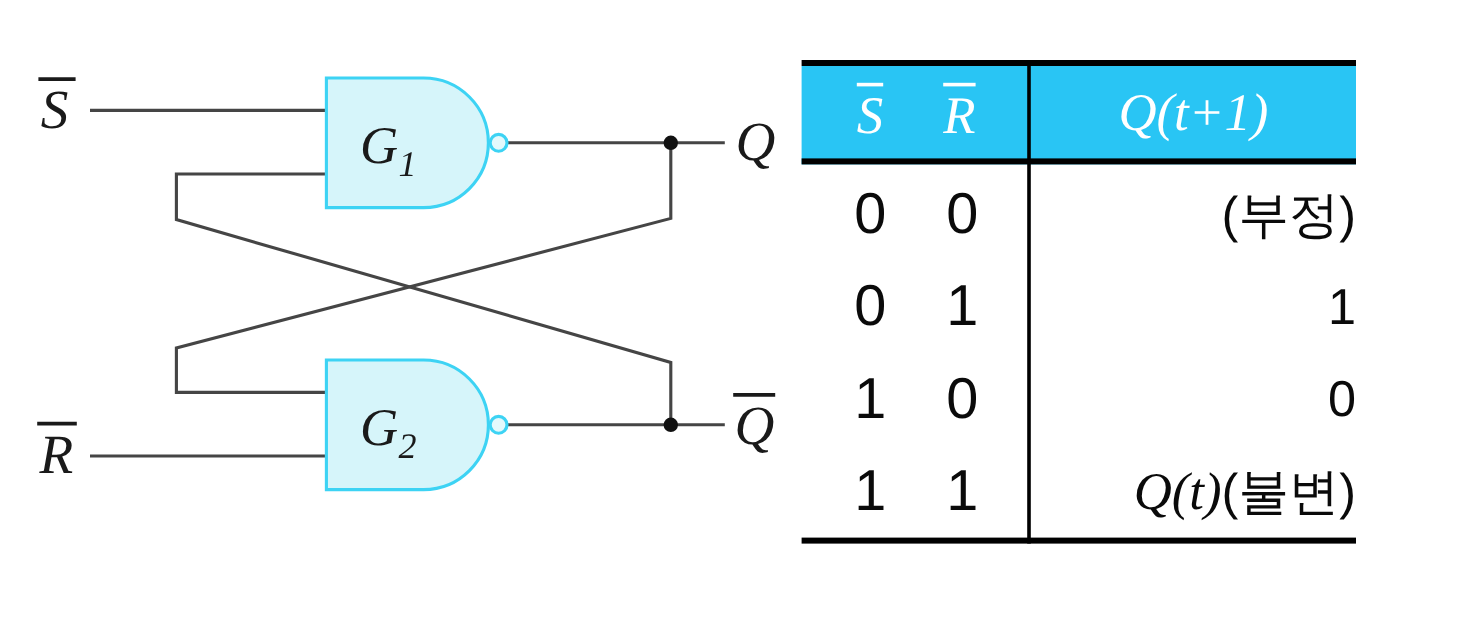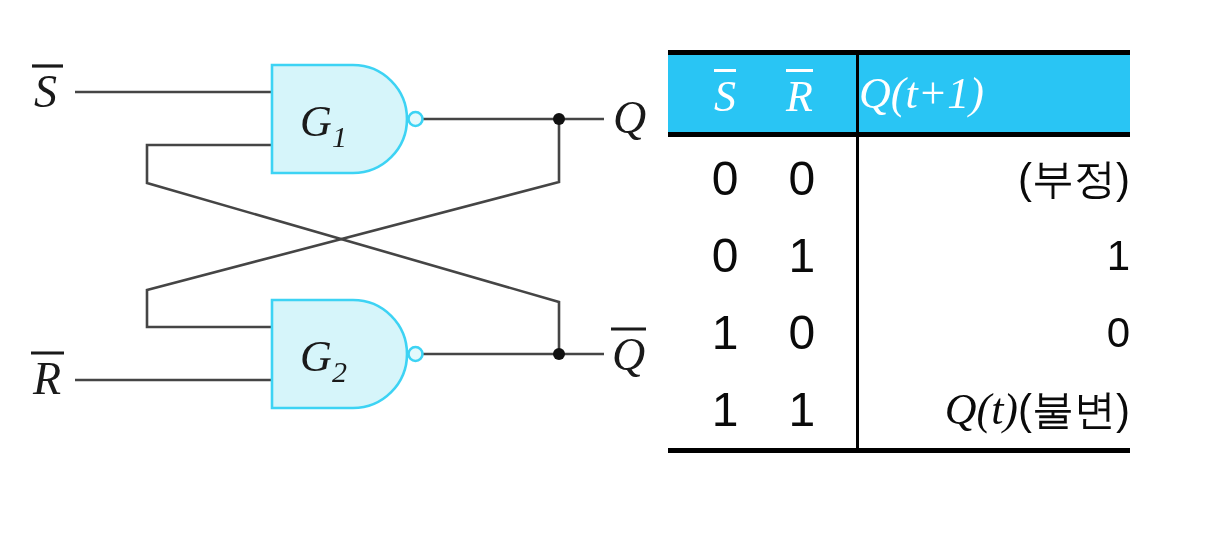--- a/index.html
+++ b/index.html
@@ -20,7 +20,7 @@
   .incols{display:flex;justify-content:center;gap:50px;align-items:flex-end;}
   .hdr{font:italic 44px "Liberation Serif",serif;color:#fff;}
   .ov{display:inline-block;border-top:3px solid;padding-top:3px;line-height:1.0;}
-  .qhead{}
+  .qhead{text-align:center;}
   .tbody{padding-top:3px;}
   .trow{display:grid;grid-template-columns:191px 1fr;height:77px;align-items:center;}
   .digit{font:48px "Liberation Sans",sans-serif;color:#0a0a0a;}

